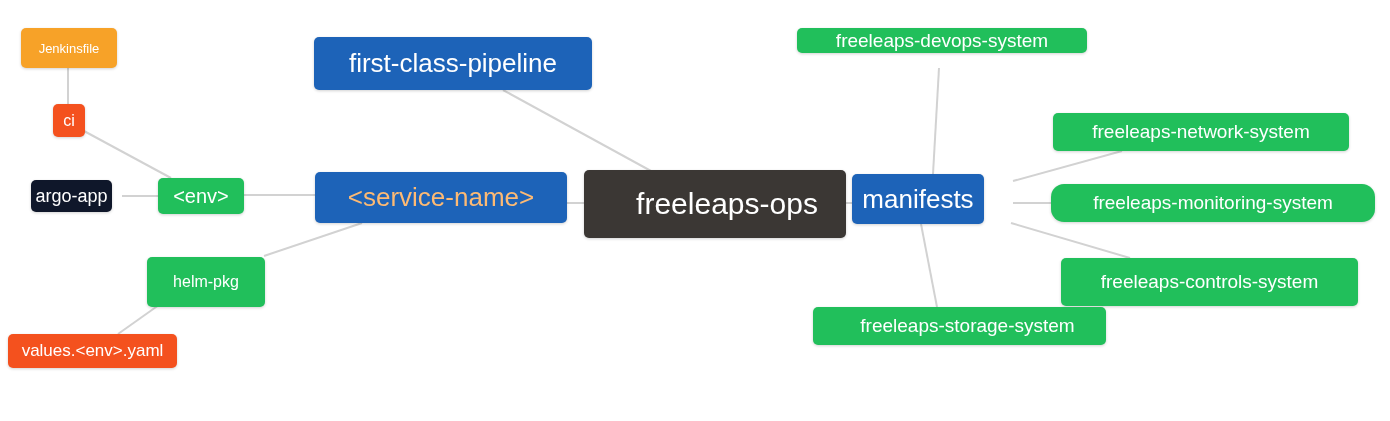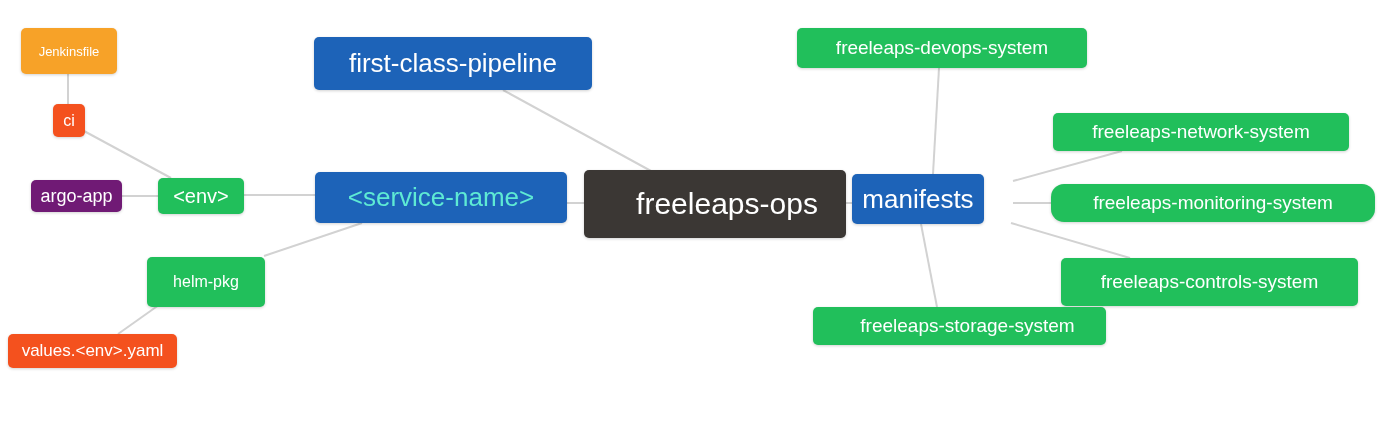--- a/index.html
+++ b/index.html
@@ -67,7 +67,7 @@
       <div class="node" style="left: 53px; top: 104px; width: 32px; height: 33px; font-size: 16px; background: rgb(244, 81, 30); color: rgb(255, 255, 255);">ci</div>
       <div class="node" style="left: 31px; top: 180px; width: 91px; height: 32px; font-size: 18px; background: #701a75; color: rgb(255, 255, 255);">argo-app</div>
       <div class="node" style="left: 8px; top: 334px; width: 169px; height: 34px; font-size: 17px; background: rgb(244, 81, 30); color: rgb(255, 255, 255);">values.&lt;env&gt;.yaml</div>
-      <div class="node" style="left: 21px; top: 28px; width: 96px; height: 46px; font-size: 13px; background: rgb(247, 162, 40); color: rgb(255, 255, 255);">Jenkinsfile</div>
+      <div class="node" style="left: 21px; top: 28px; width: 96px; height: 40px; font-size: 13px; background: rgb(247, 162, 40); color: rgb(255, 255, 255);">Jenkinsfile</div>
       <div class="node" style="left: 797px; top: 28px; width: 290px; height: 40px; font-size: 19px; background: rgb(33, 191, 91); color: rgb(255, 255, 255);">freeleaps-devops-system</div>
       <div class="node" style="left: 1053px; top: 113px; width: 296px; height: 38px; font-size: 19px; background: rgb(33, 191, 91); color: rgb(255, 255, 255);">freeleaps-network-system</div>
       <div class="node" style="left: 1051px; top: 184px; width: 324px; height: 38px; font-size: 19px; background: rgb(33, 191, 91); color: rgb(255, 255, 255); border-radius: 13px;">freeleaps-monitoring-system</div>

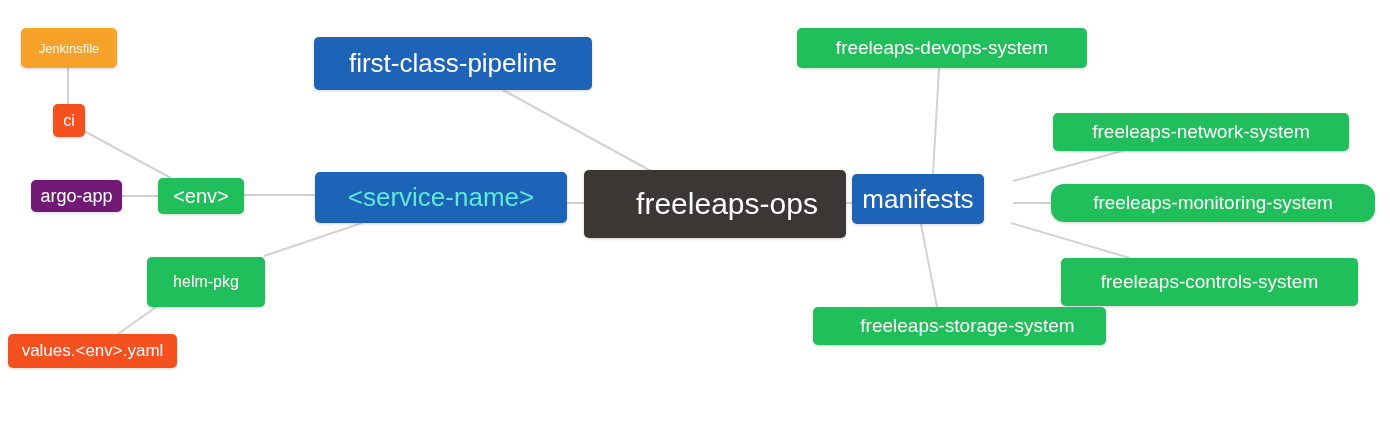--- a/index.html
+++ b/index.html
@@ -68,7 +68,7 @@
       <div class="node" style="left: 31px; top: 180px; width: 91px; height: 32px; font-size: 18px; background: #701a75; color: rgb(255, 255, 255);">argo-app</div>
       <div class="node" style="left: 8px; top: 334px; width: 169px; height: 34px; font-size: 17px; background: rgb(244, 81, 30); color: rgb(255, 255, 255);">values.&lt;env&gt;.yaml</div>
       <div class="node" style="left: 21px; top: 28px; width: 96px; height: 40px; font-size: 13px; background: rgb(247, 162, 40); color: rgb(255, 255, 255);">Jenkinsfile</div>
-      <div class="node" style="left: 797px; top: 28px; width: 290px; height: 40px; font-size: 19px; background: rgb(33, 191, 91); color: rgb(255, 255, 255);">freeleaps-devops-system</div>
+      <div class="node" style="left: 797px; top: 28px; width: 290px; height: 25px; font-size: 19px; background: rgb(33, 191, 91); color: rgb(255, 255, 255);">freeleaps-devops-system</div>
       <div class="node" style="left: 1053px; top: 113px; width: 296px; height: 38px; font-size: 19px; background: rgb(33, 191, 91); color: rgb(255, 255, 255);">freeleaps-network-system</div>
       <div class="node" style="left: 1051px; top: 184px; width: 324px; height: 38px; font-size: 19px; background: rgb(33, 191, 91); color: rgb(255, 255, 255); border-radius: 13px;">freeleaps-monitoring-system</div>
       <div class="node" style="left: 1061px; top: 258px; width: 297px; height: 48px; font-size: 19px; background: rgb(33, 191, 91); color: rgb(255, 255, 255);">freeleaps-controls-system</div>

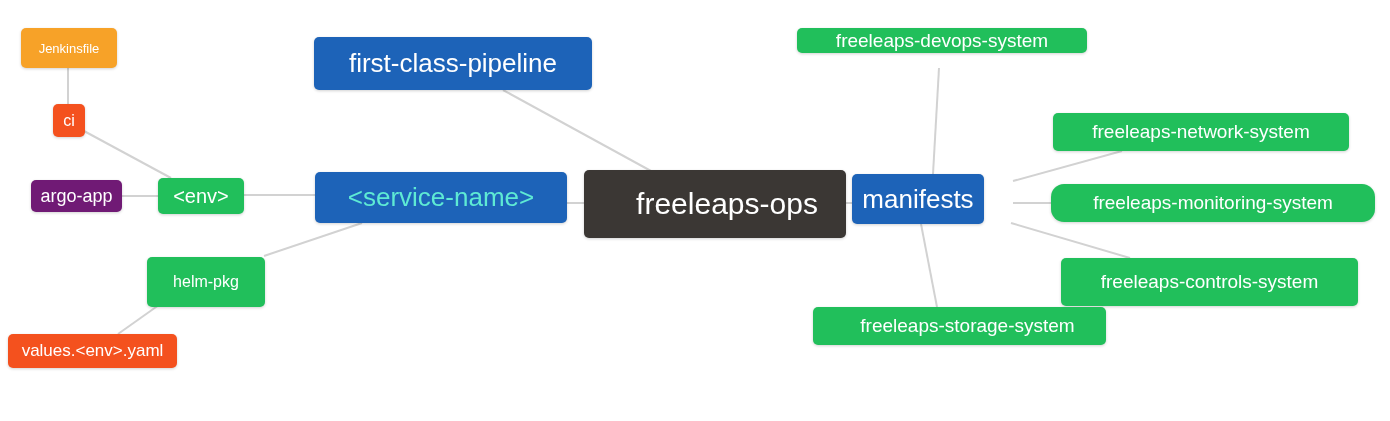--- a/index.html
+++ b/index.html
@@ -65,7 +65,7 @@
       <div class="node" style="left: 158px; top: 178px; width: 86px; height: 36px; font-size: 20px; background: rgb(33, 191, 91); color: rgb(255, 255, 255);">&lt;env&gt;</div>
       <div class="node" style="left: 147px; top: 257px; width: 118px; height: 50px; font-size: 16px; background: rgb(33, 191, 91); color: rgb(255, 255, 255);">helm-pkg</div>
       <div class="node" style="left: 53px; top: 104px; width: 32px; height: 33px; font-size: 16px; background: rgb(244, 81, 30); color: rgb(255, 255, 255);">ci</div>
-      <div class="node" style="left: 31px; top: 180px; width: 91px; height: 32px; font-size: 18px; background: #701a75; color: rgb(255, 255, 255);">argo-app</div>
+      <div class="node" style="left: 31px; top: 180px; width: 81px; height: 32px; font-size: 18px; background: #0f172a; color: rgb(255, 255, 255);">argo-app</div>
       <div class="node" style="left: 8px; top: 334px; width: 169px; height: 34px; font-size: 17px; background: rgb(244, 81, 30); color: rgb(255, 255, 255);">values.&lt;env&gt;.yaml</div>
       <div class="node" style="left: 21px; top: 28px; width: 96px; height: 40px; font-size: 13px; background: rgb(247, 162, 40); color: rgb(255, 255, 255);">Jenkinsfile</div>
       <div class="node" style="left: 797px; top: 28px; width: 290px; height: 25px; font-size: 19px; background: rgb(33, 191, 91); color: rgb(255, 255, 255);">freeleaps-devops-system</div>

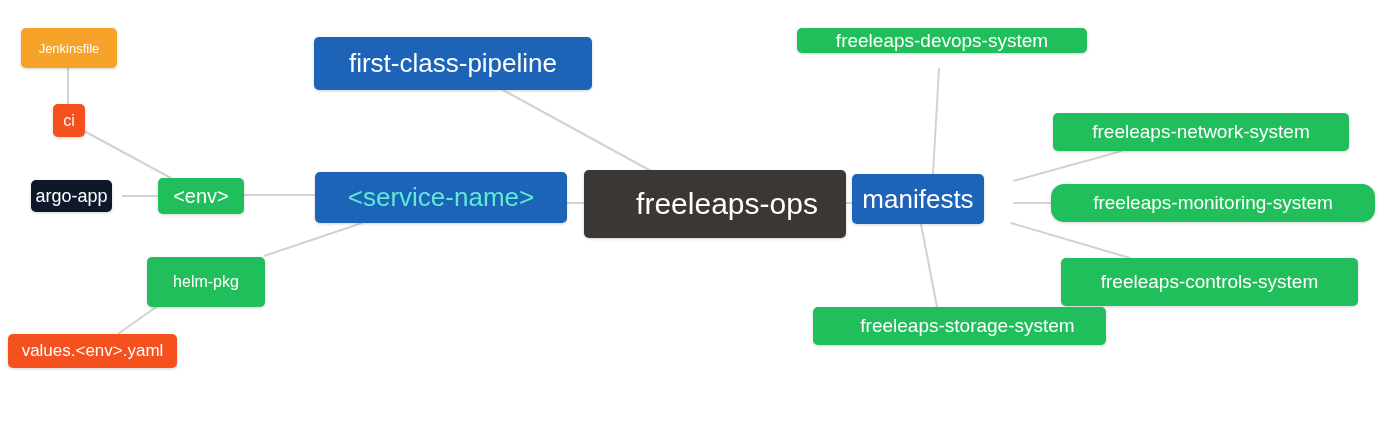--- a/index.html
+++ b/index.html
@@ -60,7 +60,7 @@
   <div id="nodes">
       <div class="node" style="left: 584px; top: 170px; width: 262px; height: 68px; font-size: 30px; background: rgb(59, 55, 52); color: rgb(255, 255, 255); padding-left: 24px;">freeleaps-ops</div>
       <div class="node" style="left: 314px; top: 37px; width: 278px; height: 53px; font-size: 26px; background: rgb(29, 99, 184); color: rgb(255, 255, 255); text-align: center;">first-class-pipeline</div>
-      <div class="node" style="left: 315px; top: 172px; width: 252px; height: 51px; font-size: 26px; background: rgb(29, 99, 184); color: #5eead4;">&lt;service-name&gt;</div>
+      <div class="node" style="left: 315px; top: 172px; width: 252px; height: 51px; font-size: 26px; background: rgb(29, 99, 184); color: #fdba74;">&lt;service-name&gt;</div>
       <div class="node" style="left: 852px; top: 174px; width: 132px; height: 50px; font-size: 26px; background: rgb(29, 99, 184); color: rgb(255, 255, 255);">manifests</div>
       <div class="node" style="left: 158px; top: 178px; width: 86px; height: 36px; font-size: 20px; background: rgb(33, 191, 91); color: rgb(255, 255, 255);">&lt;env&gt;</div>
       <div class="node" style="left: 147px; top: 257px; width: 118px; height: 50px; font-size: 16px; background: rgb(33, 191, 91); color: rgb(255, 255, 255);">helm-pkg</div>

